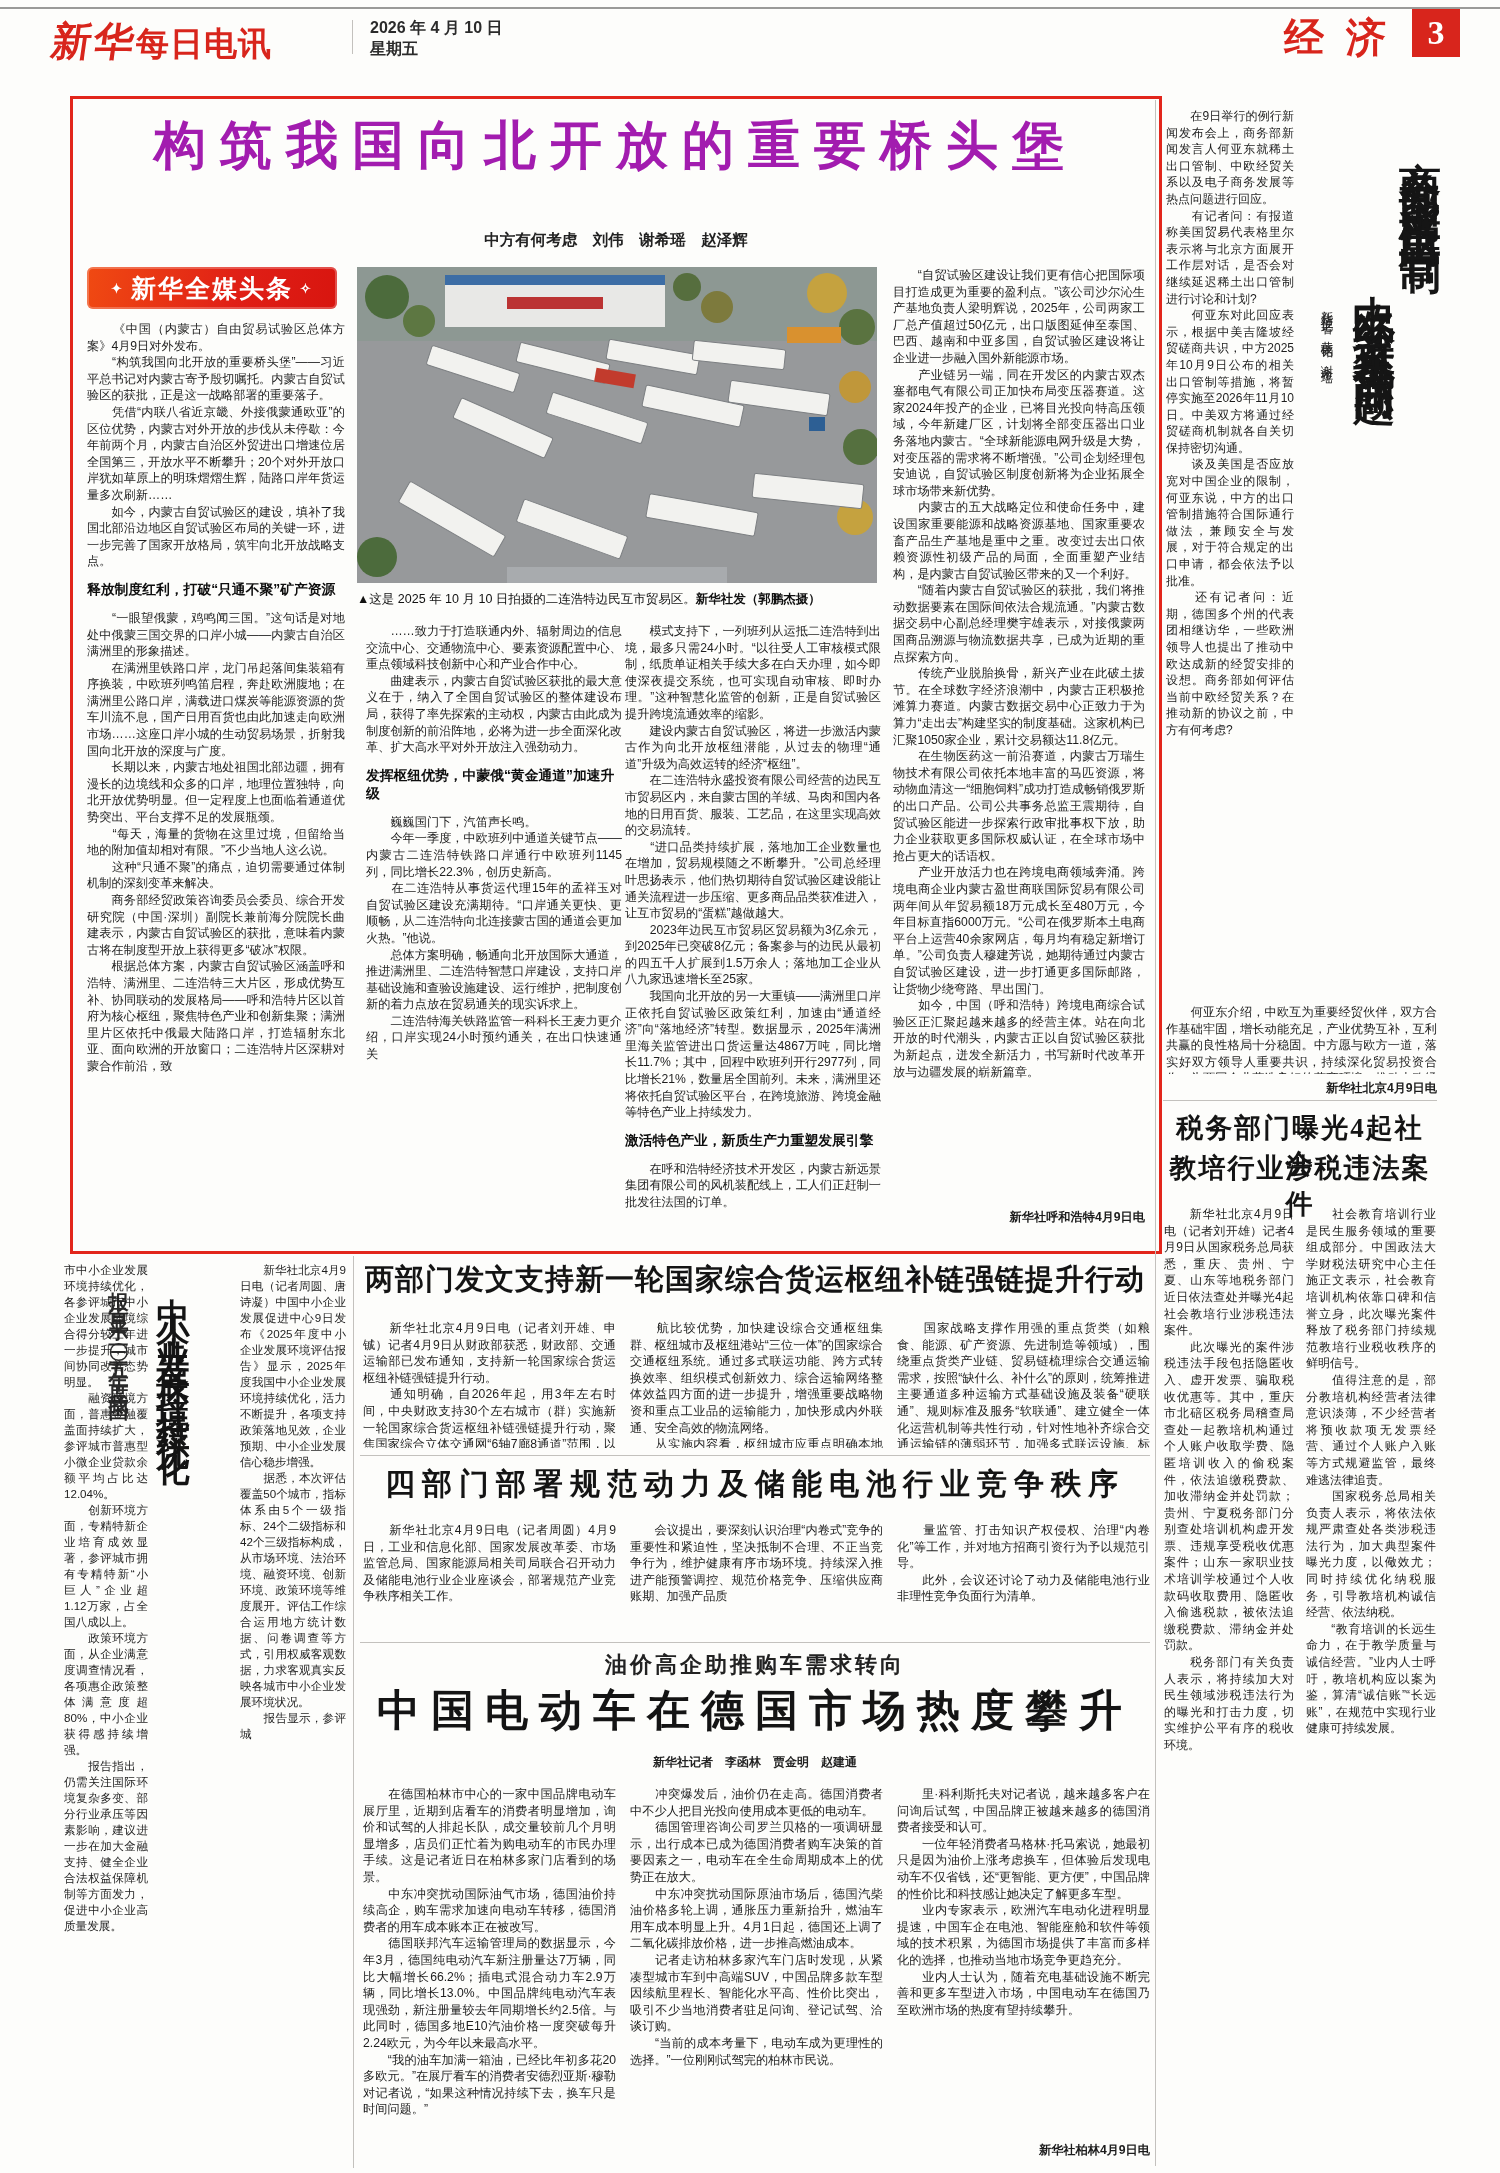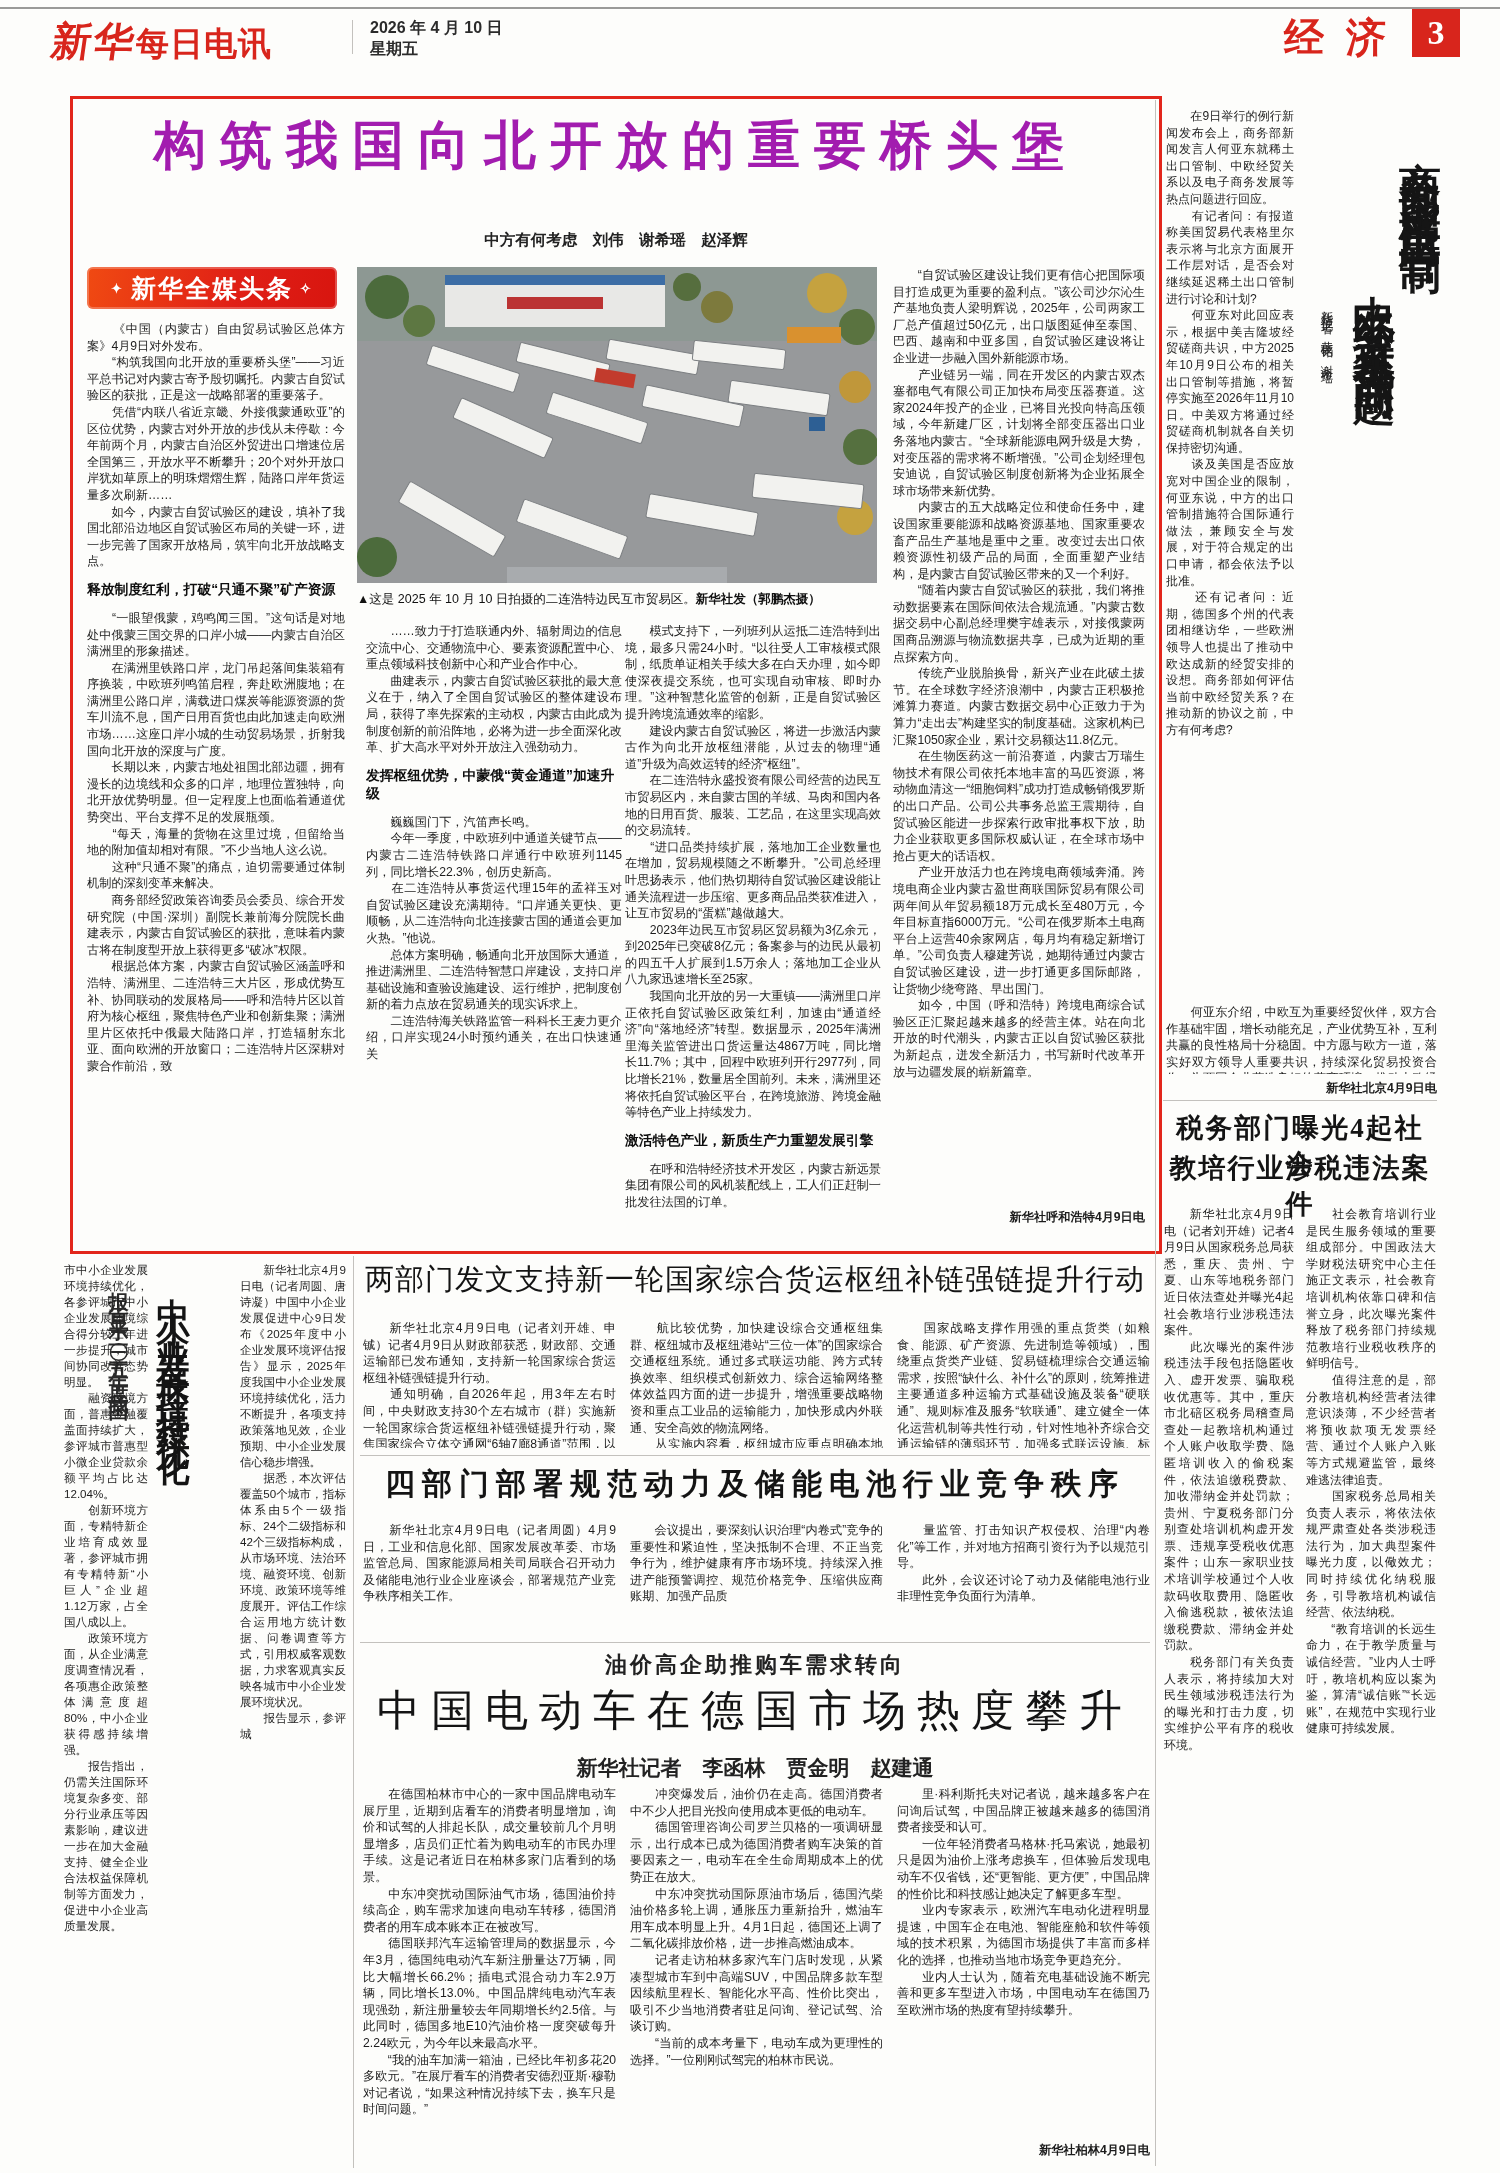--- a/index.html
+++ b/index.html
@@ -40,7 +40,7 @@
   #s-t1{left:150px;top:1272px;height:780px;font-size:33px;font-weight:900;letter-spacing:14px;color:#141414;}
   #s-t2{left:106px;top:1276px;height:640px;font-size:20px;font-weight:bold;letter-spacing:10px;color:#2a2a2a;}
   
-  .midhead{left:360px;width:790px;text-align:center;font-weight:400;color:#141414;}
+  .midhead{left:360px;width:790px;text-align:center;font-weight:700;color:#141414;}
   #hub-h{top:1260px;font-size:29px;letter-spacing:1px;}
   #bat-h{top:1464px;font-size:30px;letter-spacing:7px;font-weight:700;}
   #ev-k{top:1650px;font-size:22px;font-weight:bold;color:#222;letter-spacing:3px;left:360px;width:790px;text-align:center;}

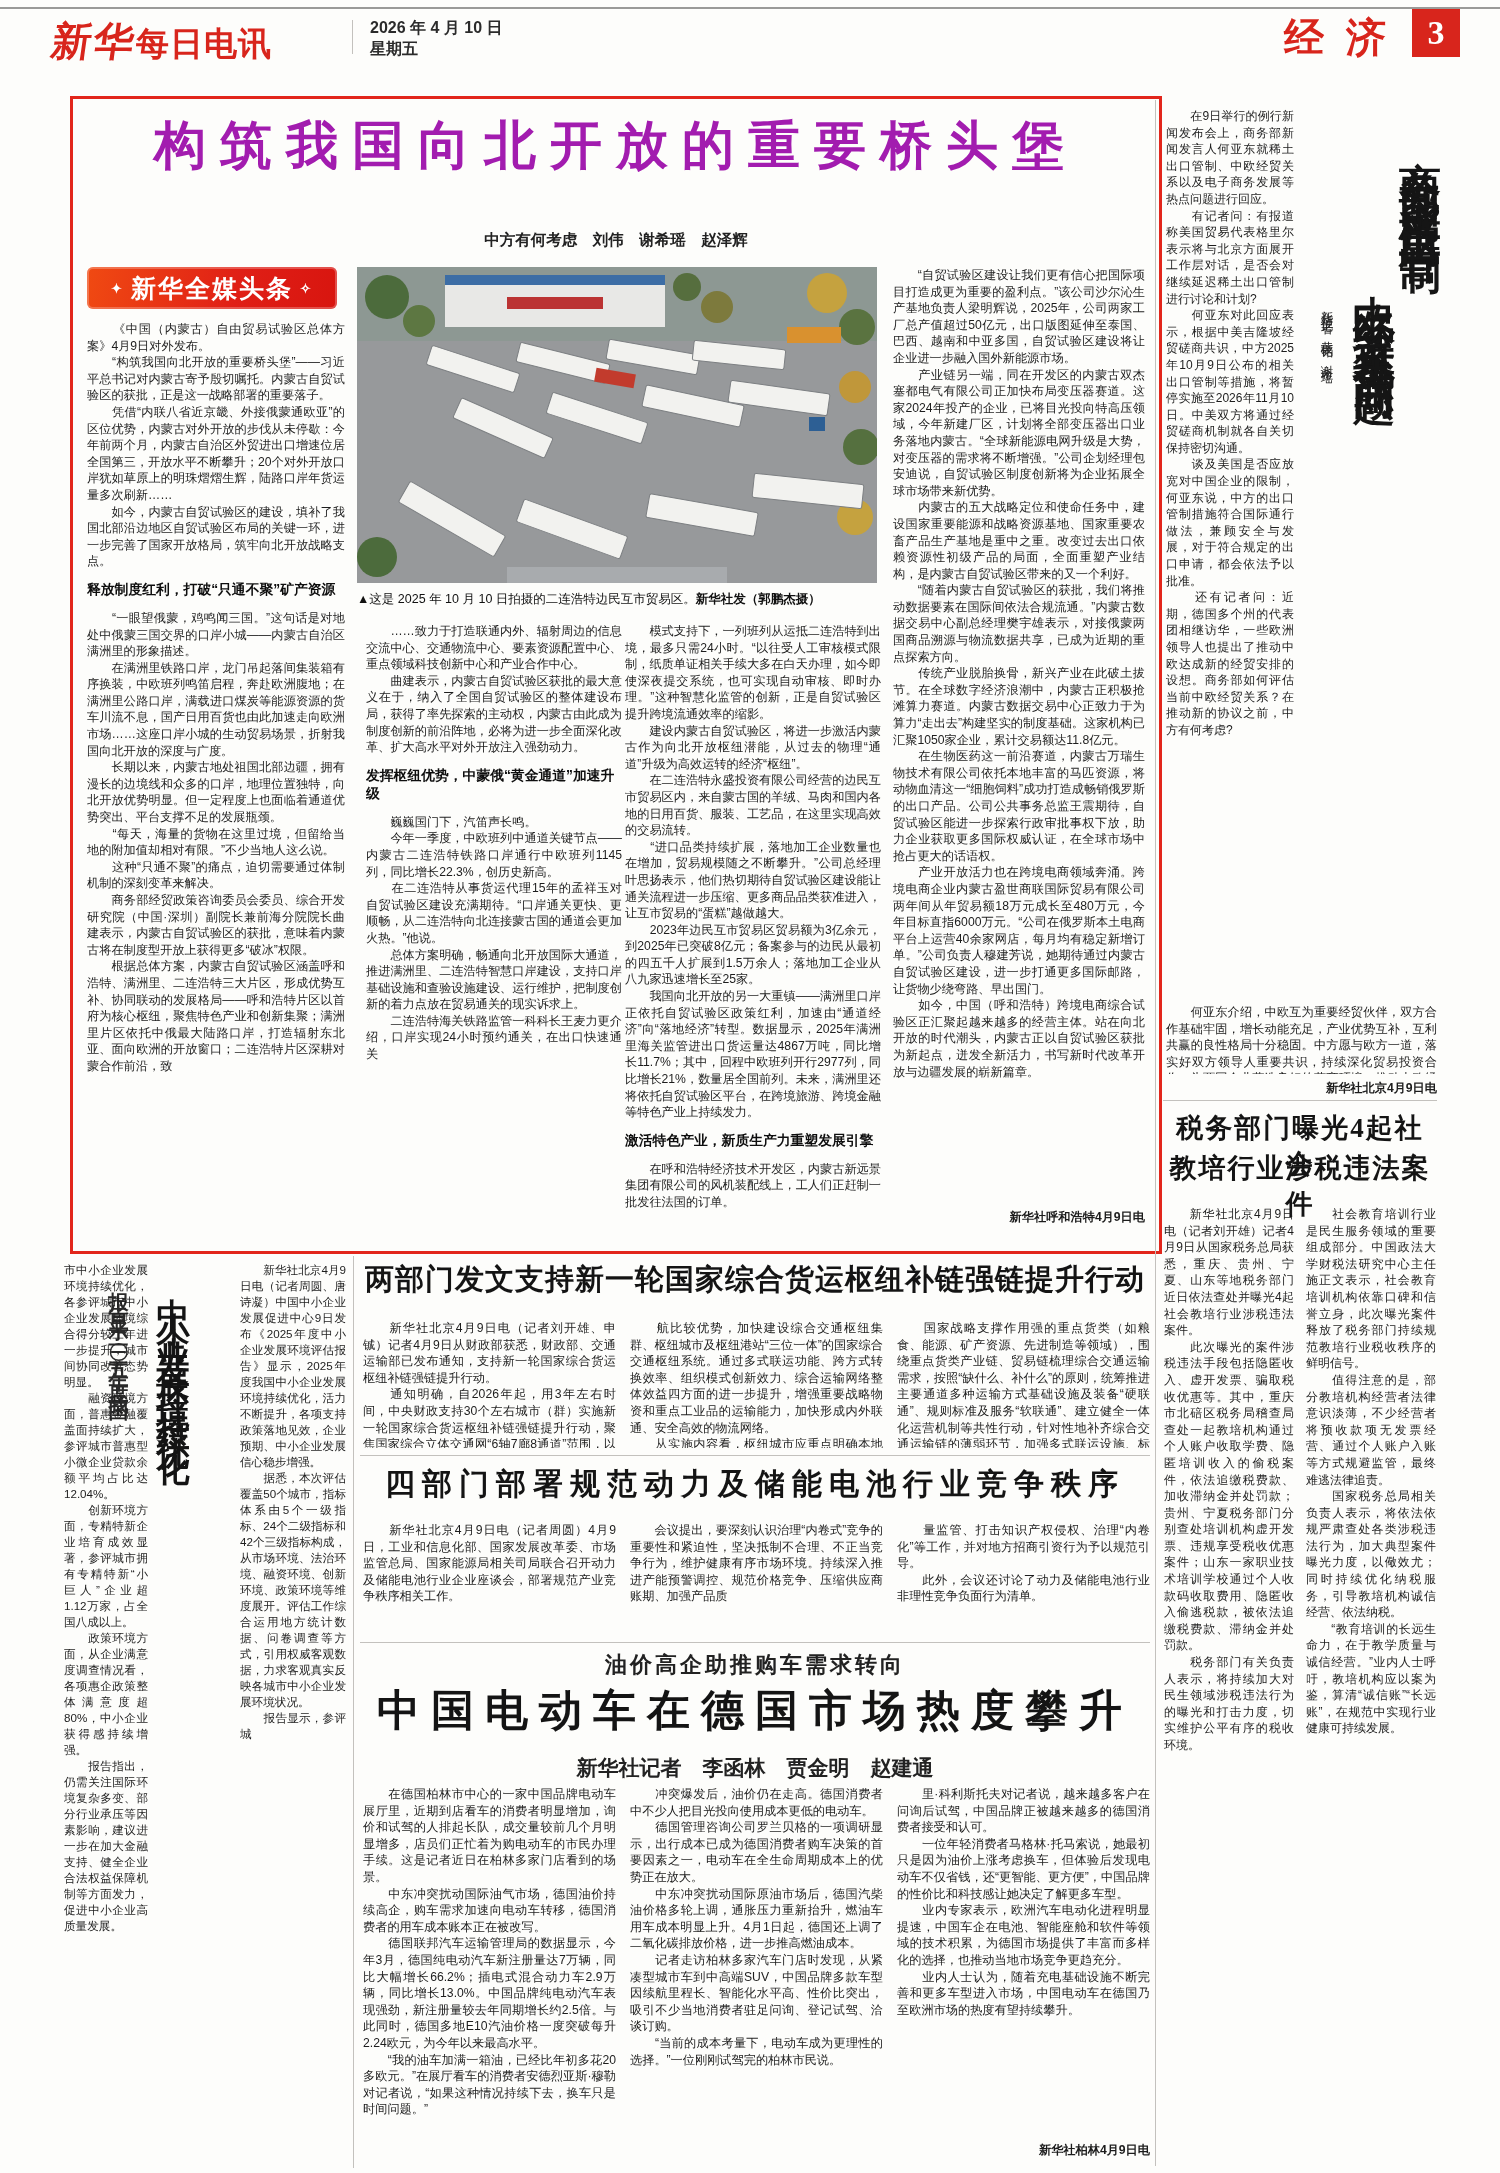--- a/index.html
+++ b/index.html
@@ -45,7 +45,7 @@
   #bat-h{top:1464px;font-size:30px;letter-spacing:7px;font-weight:700;}
   #ev-k{top:1650px;font-size:22px;font-weight:bold;color:#222;letter-spacing:3px;left:360px;width:790px;text-align:center;}
   #ev-h{top:1682px;font-size:43px;letter-spacing:11px;}
-  #ev-by{top:1754px;left:360px;width:790px;text-align:center;font-size:21px;font-weight:bold;color:#222;}
+  #ev-by{top:1754px;left:360px;width:790px;text-align:center;font-size:12px;font-weight:bold;color:#222;}
   
   .taxh{left:1163px;width:274px;text-align:center;font-size:27px;font-weight:900;color:#141414;letter-spacing:2px;}
 </style>

